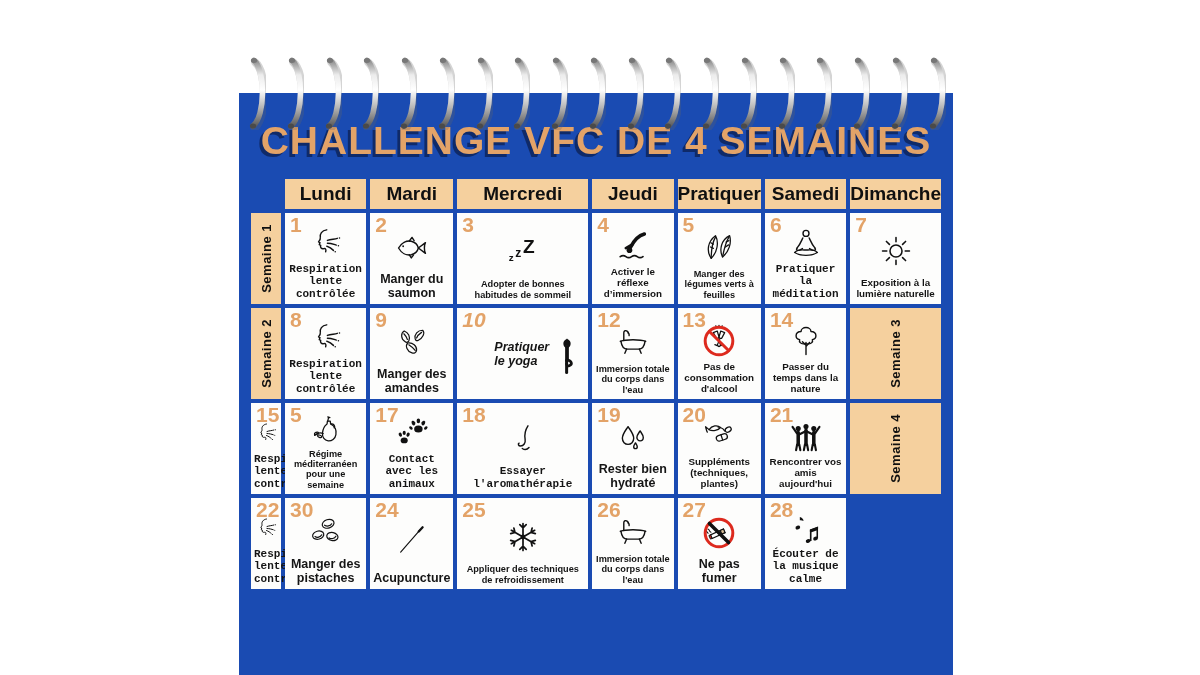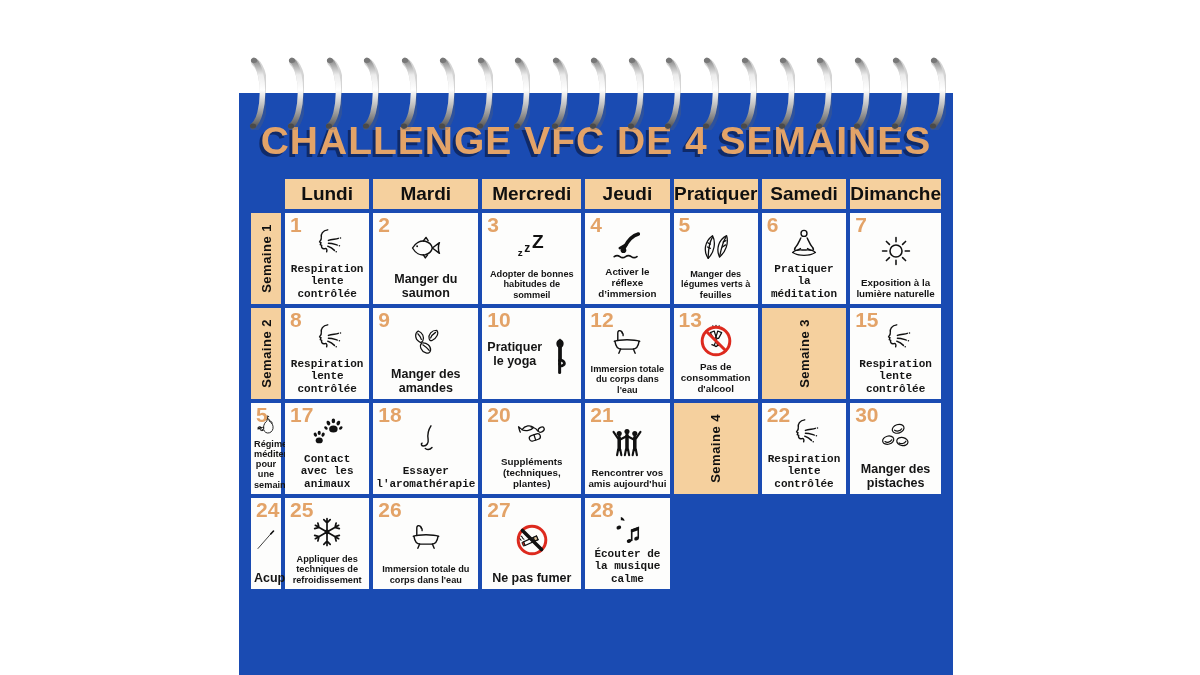--- a/index.html
+++ b/index.html
@@ -63,7 +63,7 @@
   .cap-md{font-size:11px;font-family:Liberation Mono, monospace;}
   .cap-sm{font-size:9.8px;}
   .cap-xs{font-size:9.2px;}
-  .cell.side{flex-direction:row;align-items:center;}
+  .cell.side{flex-direction:row;align-items:center;font-style:italic;}
   .cell.side .caption{flex:1;padding:0 0 0 2px;text-align:center;}
   .cell.side .icon{flex:0 0 36px;padding:4px 0 0 0;height:100%;}
   .cell.side .icon svg{height:64px;width:36px;}

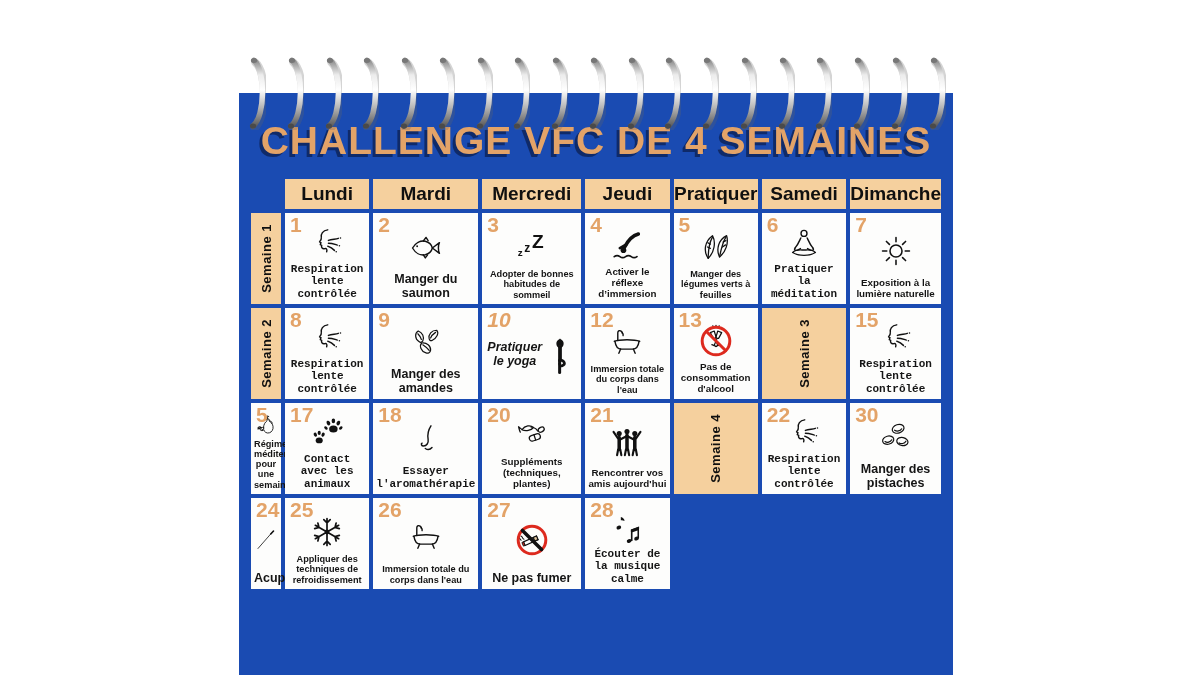--- a/index.html
+++ b/index.html
@@ -296,6 +296,18 @@
           </div>
           <div class="caption cap-sm">Pas de consommation d'alcool</div>
         </div>
+        <div class="cell">
+          <span class="num">14</span>
+          <div class="icon">
+            <svg viewBox="0 0 48 48">
+              <g fill="none" stroke="#111" stroke-linecap="round" stroke-linejoin="round" stroke-width="2">
+   <path d="M24 5 C20 5 17 7.5 17 10.5 C13 10.5 10 13 10 16.5 C10 19.5 12 21.5 15 22 C14 25.5 16.5 28 20 28 L28 28 C31.5 28 34 25.5 33 22 C36 21.5 38 19.5 38 16.5 C38 13 35 10.5 31 10.5 C31 7.5 28 5 24 5 Z"></path>
+   <path d="M24 43 V26 M24 30 L19 25 M24 32 L29 26"></path>
+              </g>
+            </svg>
+          </div>
+          <div class="caption cap-sm">Passer du temps dans la nature</div>
+        </div>
         <div class="week-label">
           <span>Semaine 3</span>
         </div>

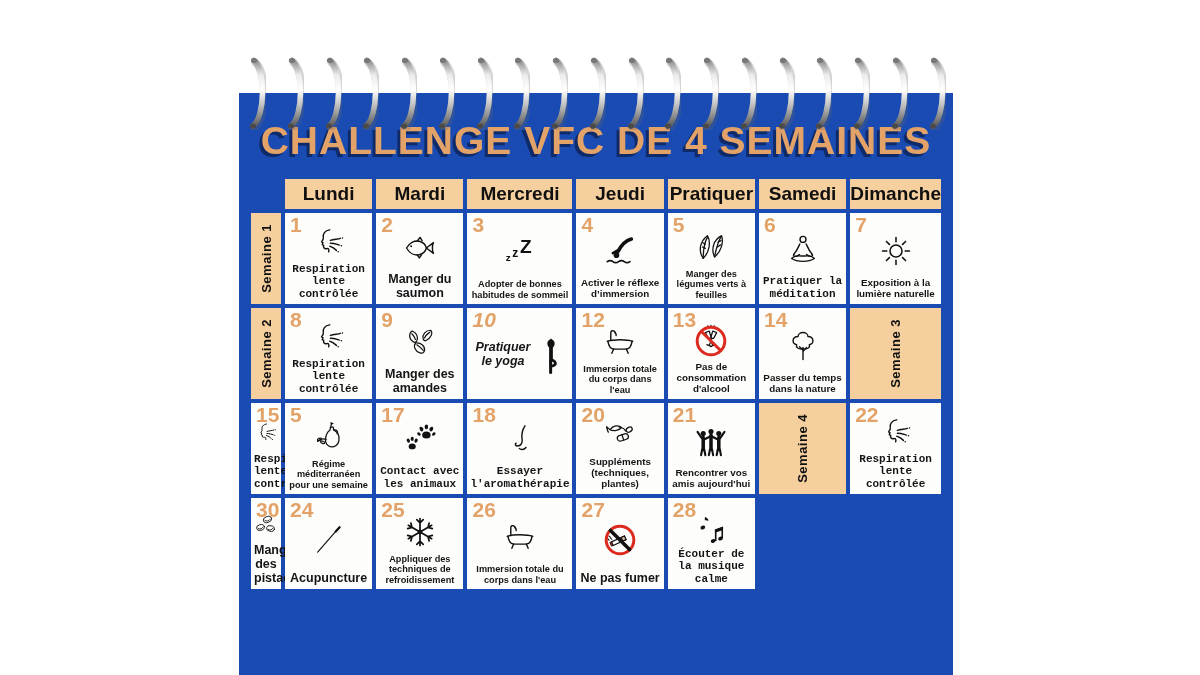--- a/index.html
+++ b/index.html
@@ -64,7 +64,7 @@
   .cap-sm{font-size:9.8px;}
   .cap-xs{font-size:9.2px;}
   .cell.side{flex-direction:row;align-items:center;font-style:italic;}
-  .cell.side .caption{flex:1;padding:0 0 0 2px;text-align:center;}
+  .cell.side .caption{flex:1;padding:0 0 0 2px;text-align:left;margin-left:32px;}
   .cell.side .icon{flex:0 0 36px;padding:4px 0 0 0;height:100%;}
   .cell.side .icon svg{height:64px;width:36px;}
   .binding{

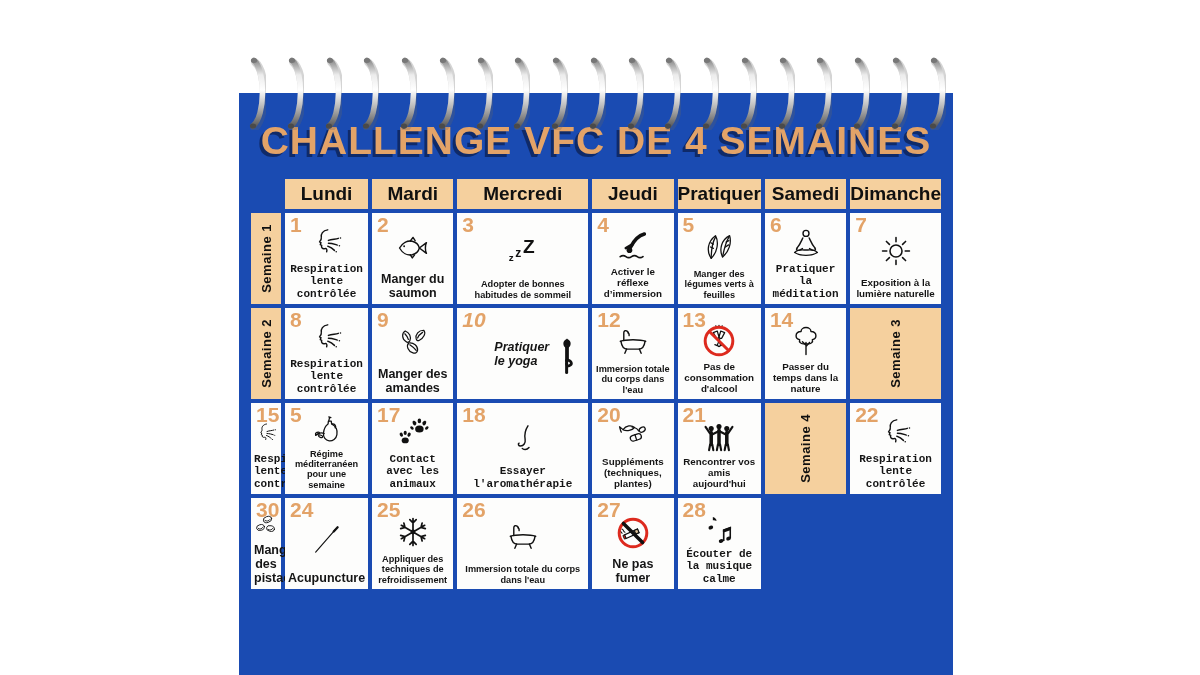--- a/index.html
+++ b/index.html
@@ -379,6 +379,19 @@
           <div class="caption cap-md">Essayer l'aromathérapie</div>
         </div>
         <div class="cell">
+          <span class="num">19</span>
+          <div class="icon">
+            <svg viewBox="0 0 48 48">
+              <g fill="none" stroke="#111" stroke-linecap="round" stroke-linejoin="round" stroke-width="2">
+   <path d="M17 8 C21 14 25 18.5 25 24.5 C25 29.5 21.4 33 17 33 C12.6 33 9 29.5 9 24.5 C9 18.5 13 14 17 8 Z"></path>
+   <path d="M34 14 C36.2 17.4 38.5 20 38.5 23.2 C38.5 26 36.4 28 34 28 C31.6 28 29.5 26 29.5 23.2 C29.5 20 31.8 17.4 34 14 Z"></path>
+   <path d="M27.5 31 C28.8 33 30 34.4 30 36.2 C30 37.8 28.9 39 27.5 39 C26.1 39 25 37.8 25 36.2 C25 34.4 26.2 33 27.5 31 Z"></path>
+              </g>
+            </svg>
+          </div>
+          <div class="caption cap-lg">Rester bien hydraté</div>
+        </div>
+        <div class="cell">
           <span class="num">20</span>
           <div class="icon">
             <svg viewBox="0 0 48 48">

